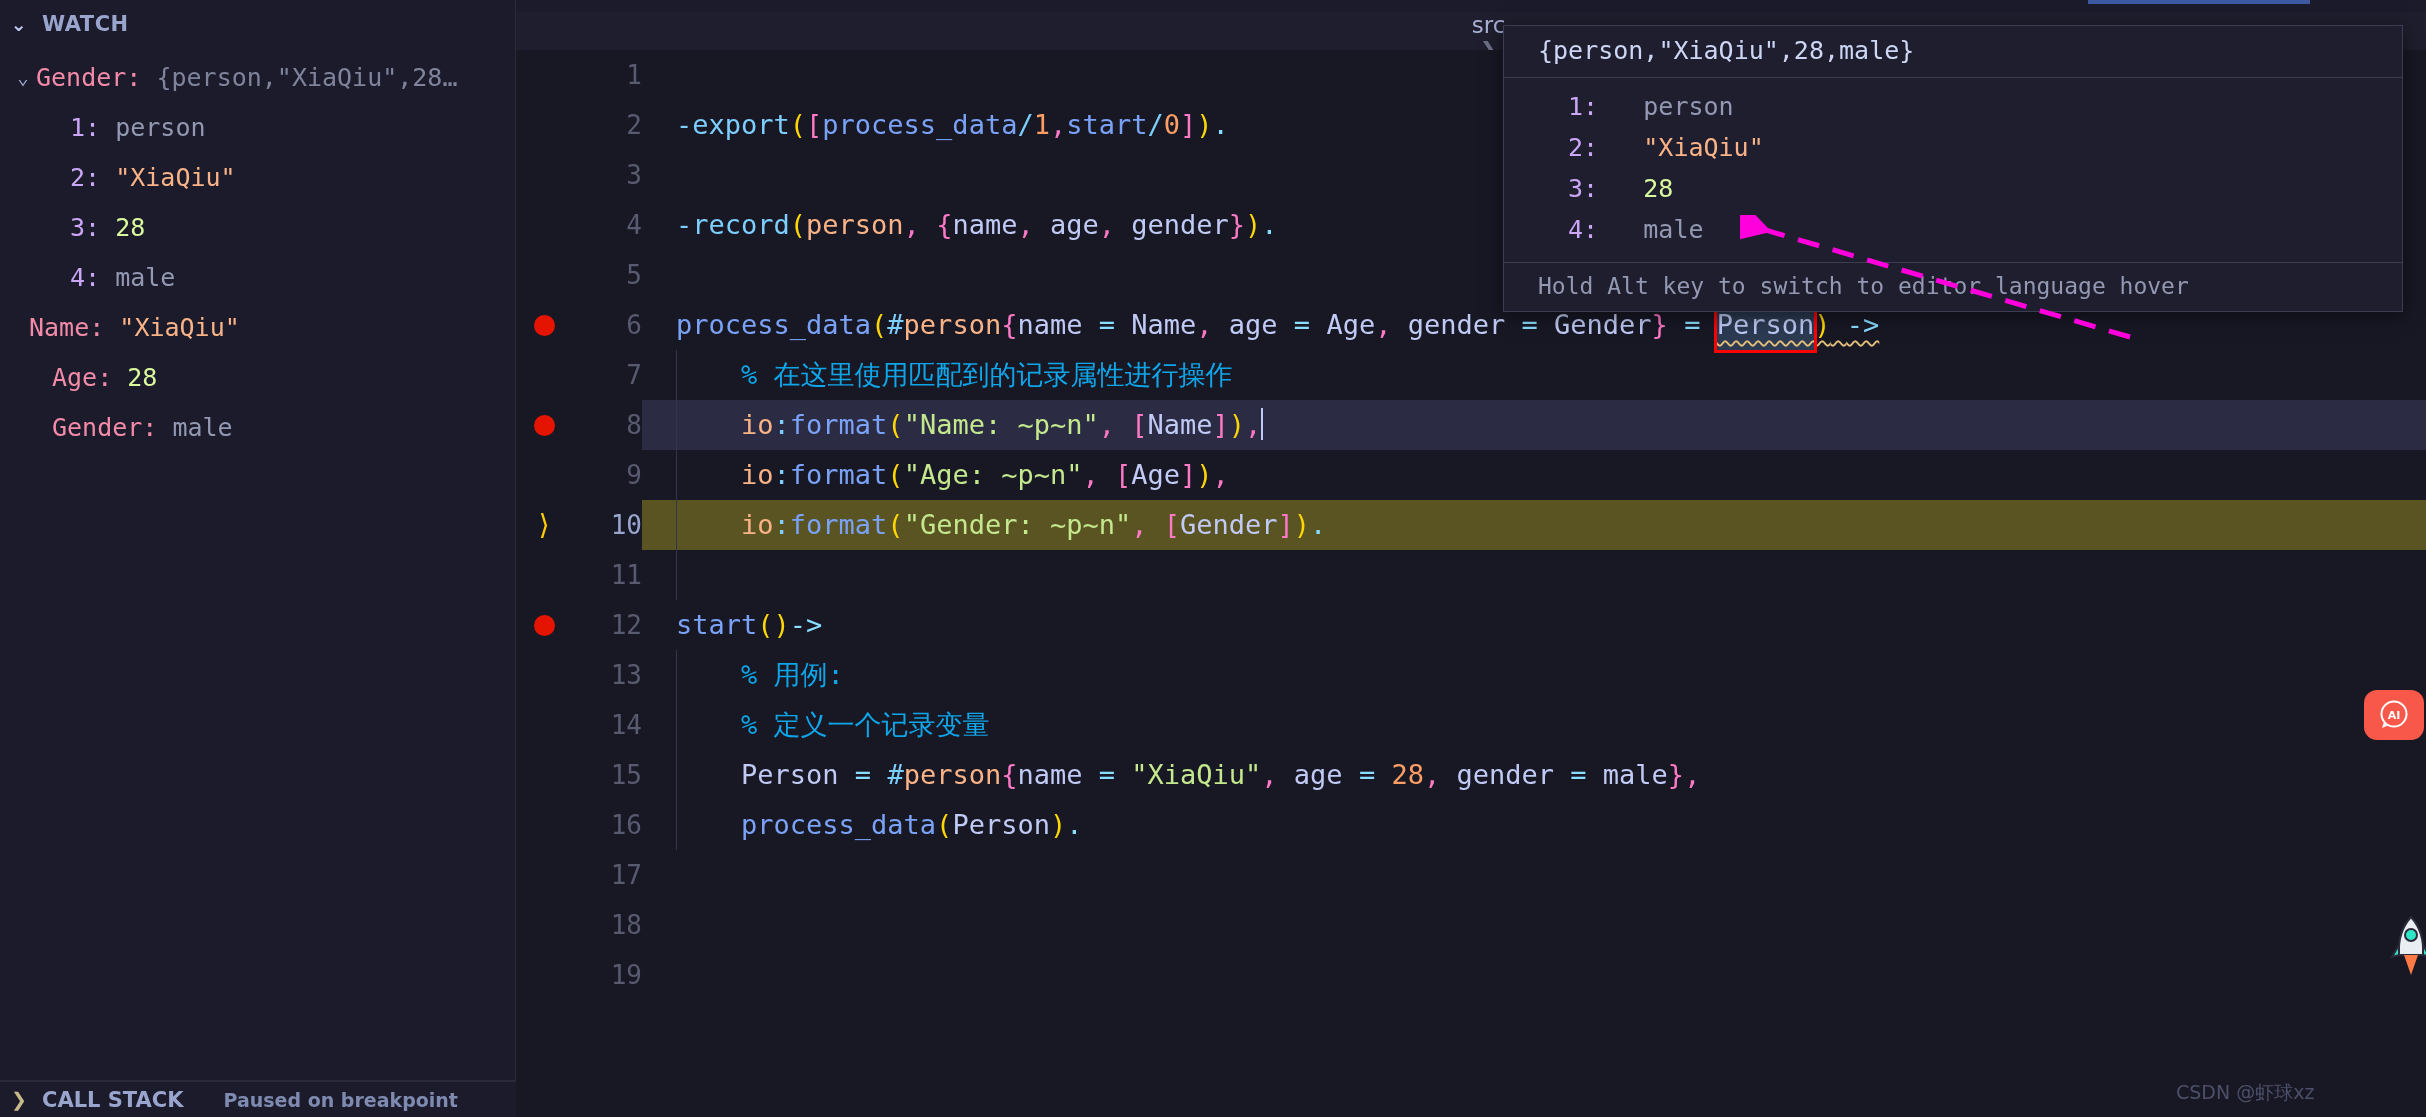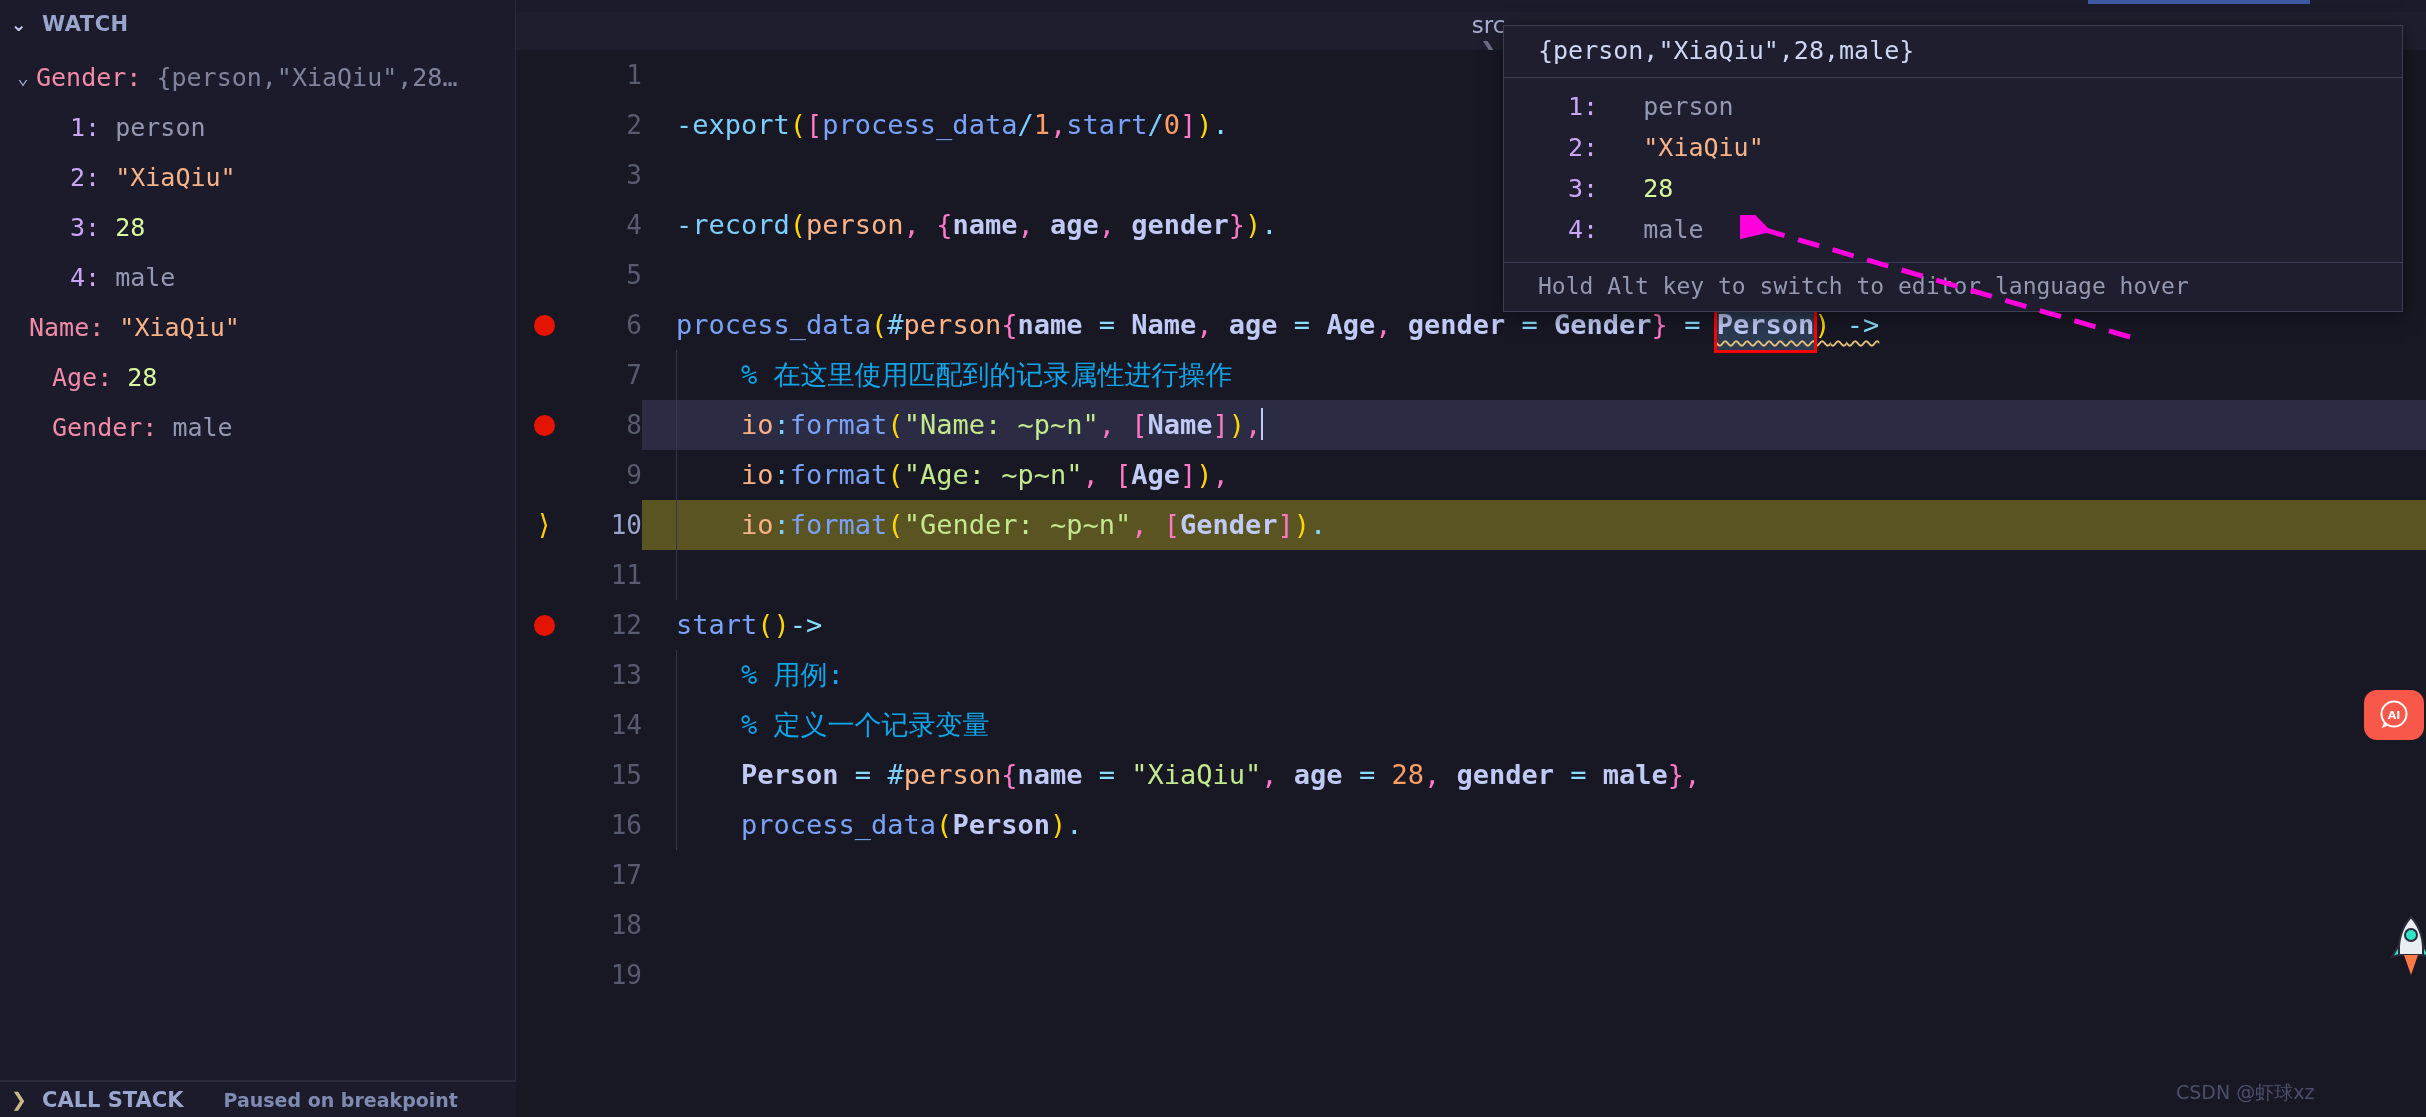--- a/index.html
+++ b/index.html
@@ -98,7 +98,7 @@
   .t-atom    { color: #fab387; }
   .t-str     { color: #c3e88d; }
   .t-num     { color: #ff9e64; }
-  .t-var     { color: #c0caf5; font-weight: bold; }
+  .t-var     { color: #c0caf5; }
   .t-cmt     { color: #0ea5e9; }
   .t-punct   { color: #89ddff; }
   .t-p-yellow{ color: #ffd700; }

